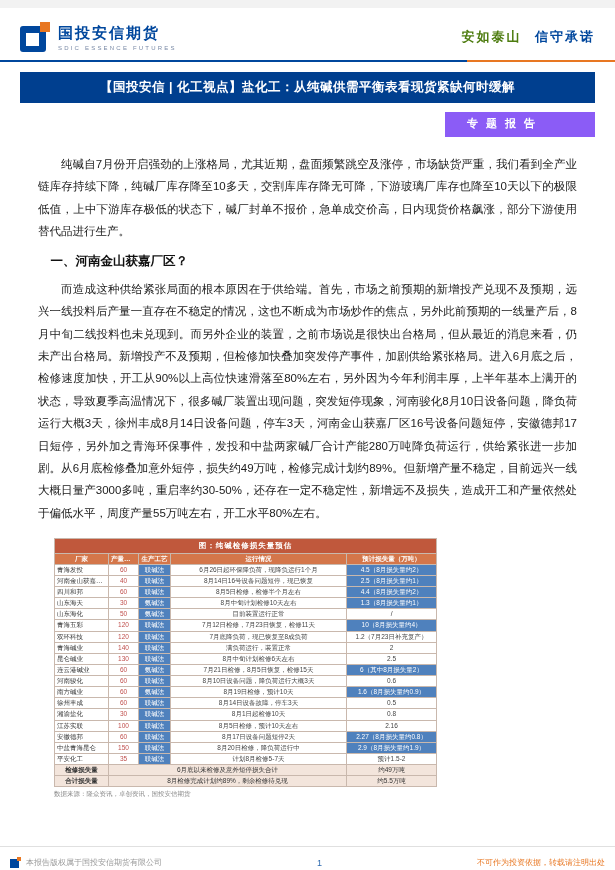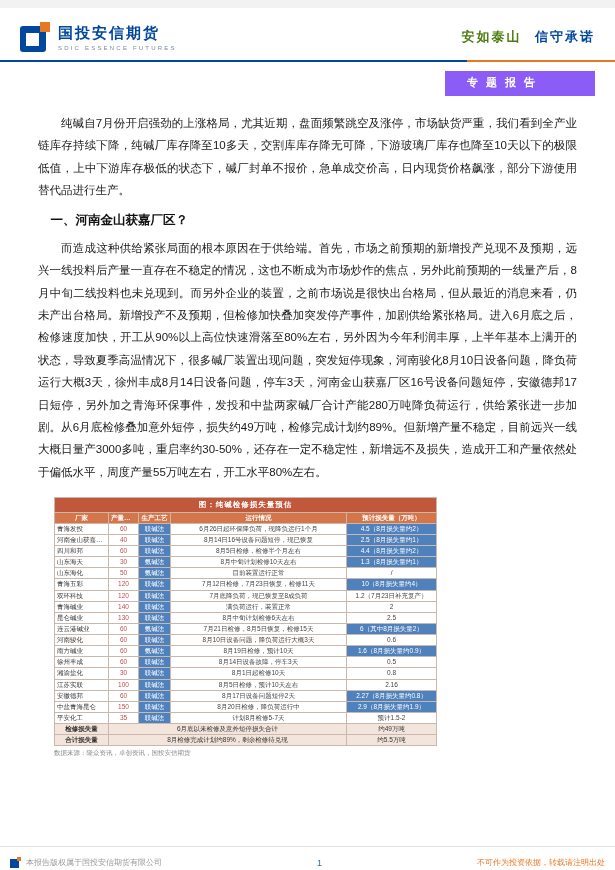--- a/index.html
+++ b/index.html
@@ -95,6 +95,7 @@
   </div>
   <div class="hdr-rule"></div>
 
+  <div class="title-bar">【国投安信 | 化工视点】盐化工：从纯碱供需平衡表看现货紧缺何时缓解</div>
   <div class="badge-row">
     <span class="badge">专题报告</span>
   </div>

